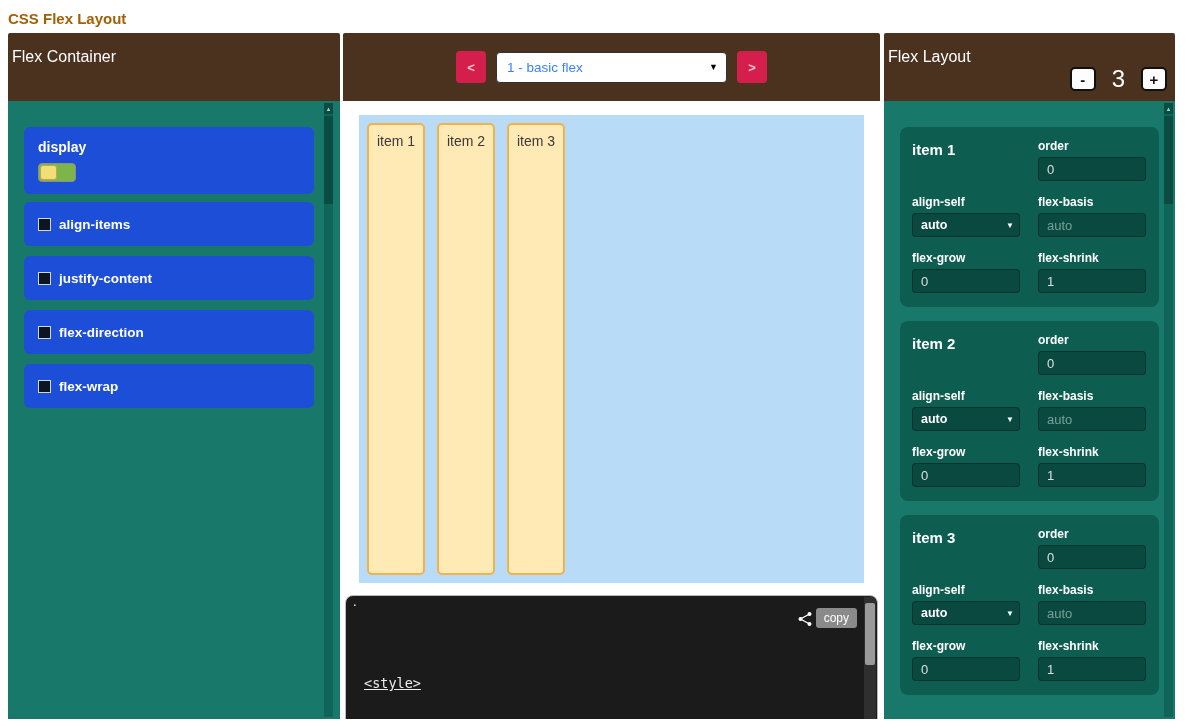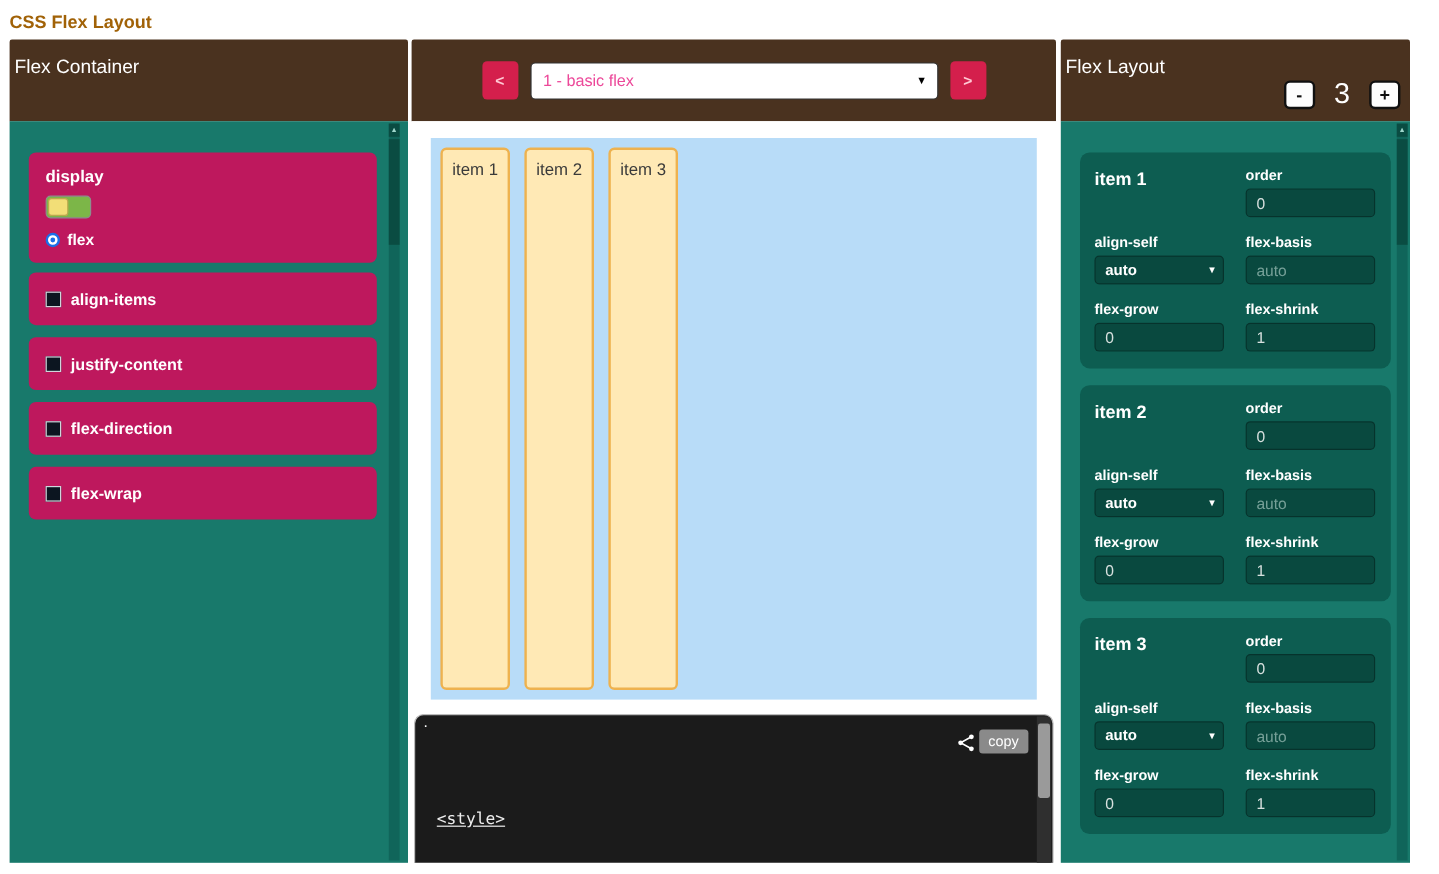--- a/index.html
+++ b/index.html
@@ -98,8 +98,8 @@
   .select-wrap { position: relative; }
   .layout-select {
     appearance: none; -webkit-appearance: none;
-    width: 340px; height: 31px; border-radius: 4px;
-    border: 1px solid #333; background: #fff; color: #ec4899;
+    width: 231px; height: 31px; border-radius: 4px;
+    border: 1px solid #333; background: #fff; color: #3b82f6;
     padding: 0 26px 0 10px; font-size: 13.5px; font-family: inherit;
   }
   .caret-dark {

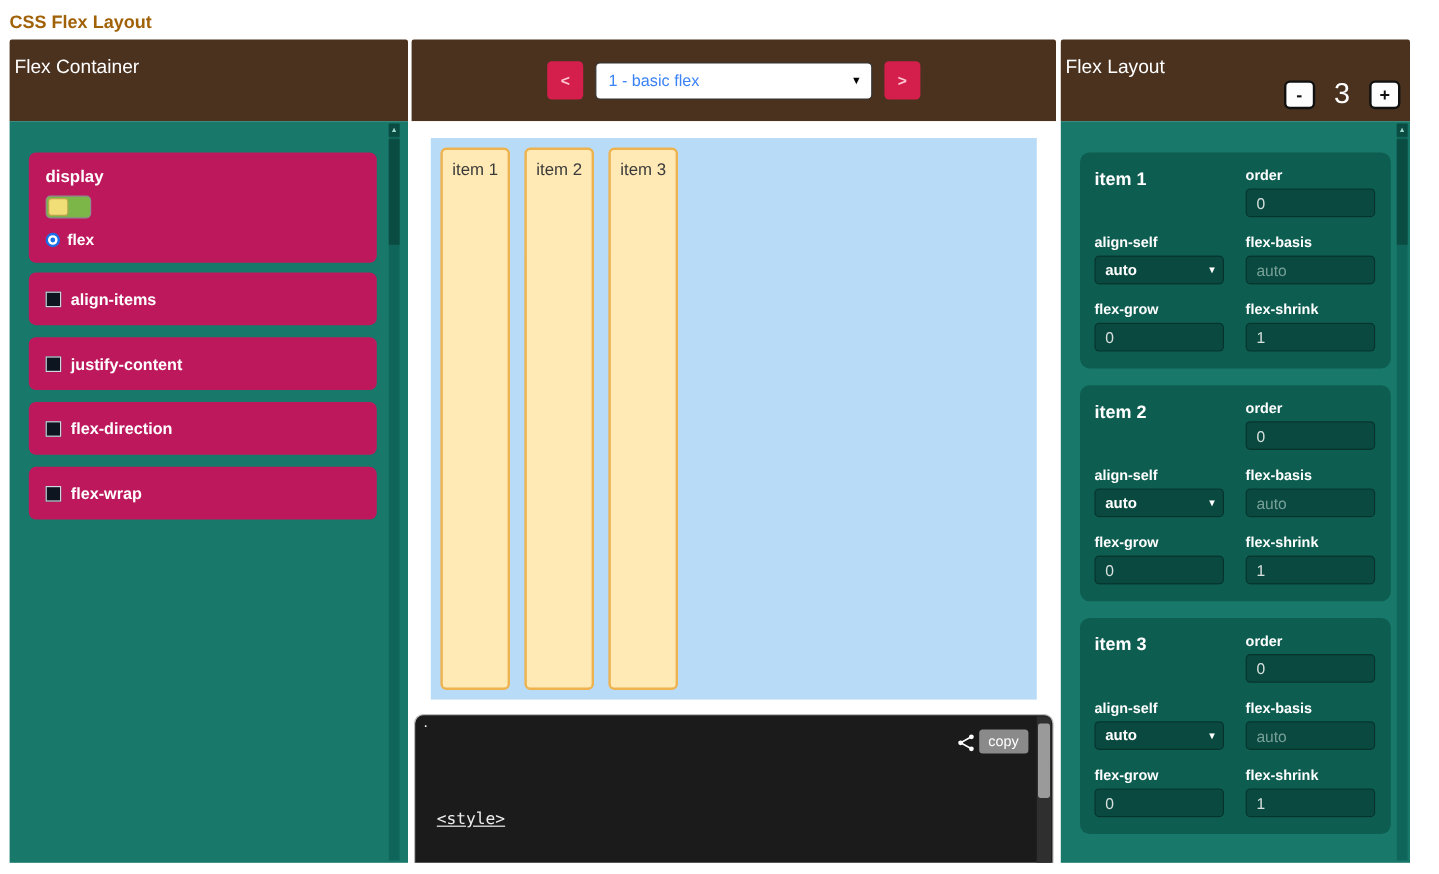--- a/index.html
+++ b/index.html
@@ -34,7 +34,7 @@
   
   .left-body { padding: 26px 0 0 16px; }
   .card {
-    width: 290px; background: #be185d; border-radius: 6px;
+    width: 290px; background: #1d4ed8; border-radius: 6px;
   }
   .display-card { padding: 12px 14px; margin-bottom: 8px; }
   .display-label { font-weight: bold; font-size: 14px; color: #fff; }

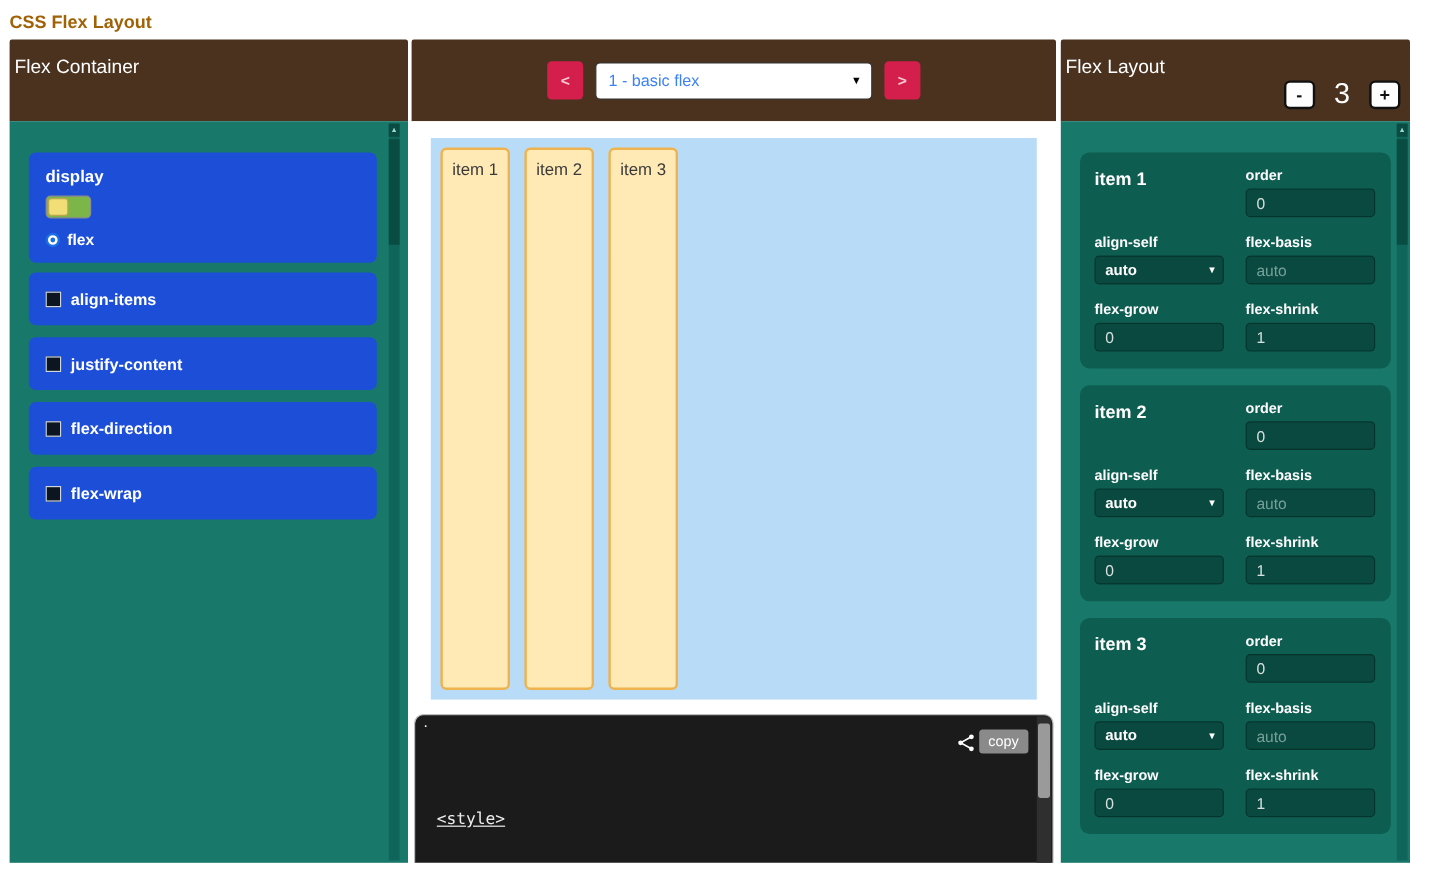--- a/index.html
+++ b/index.html
@@ -213,10 +213,6 @@
         <div class="display-label">display</div>
         <div class="toggle">
           <div class="toggle-knob"></div>
-        </div>
-        <div class="radio-row">
-          <span class="radio"></span>
-          <span class="radio-label">flex</span>
         </div>
       </div>
 

